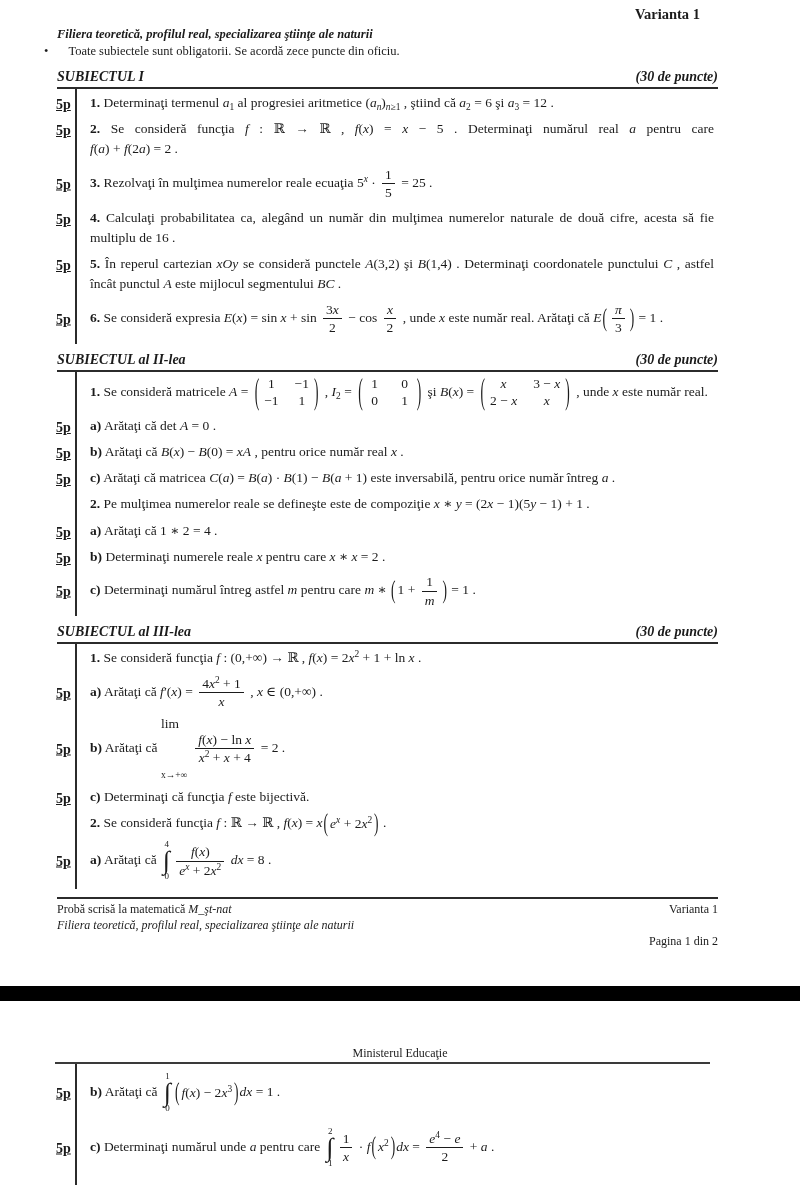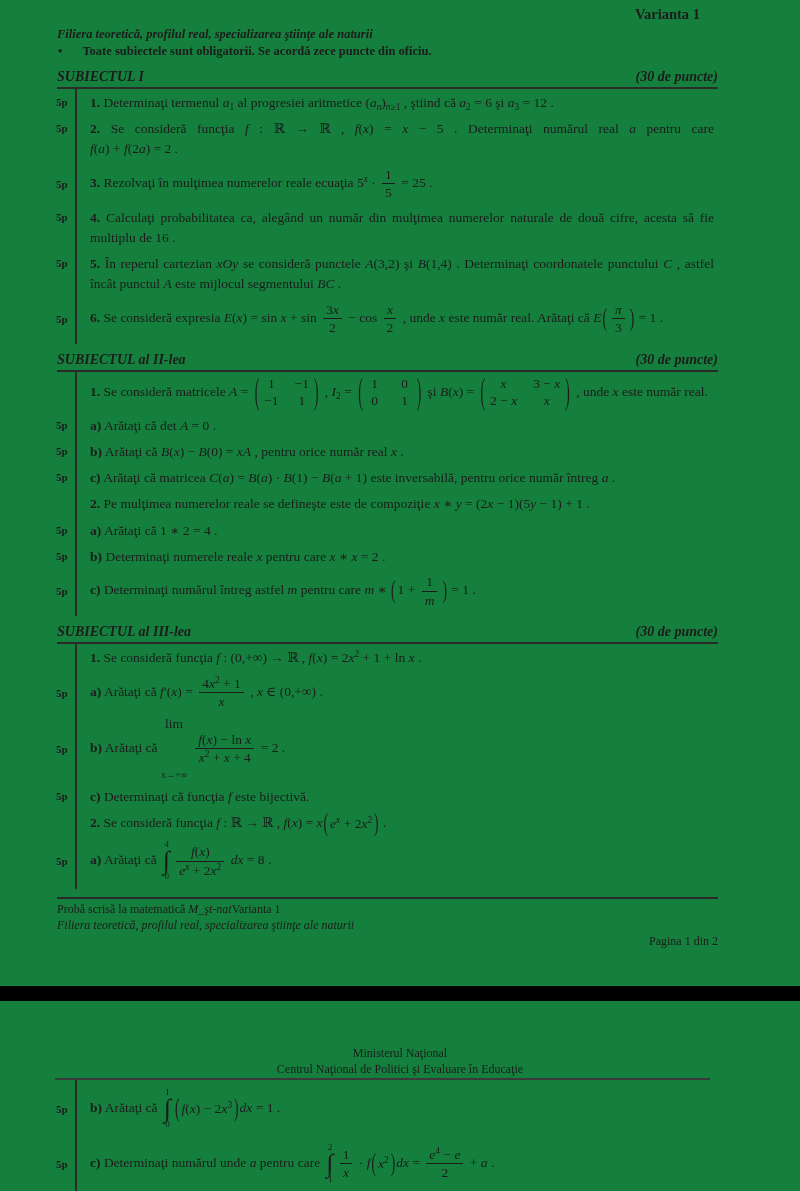--- a/index.html
+++ b/index.html
@@ -3,7 +3,7 @@
 <meta charset="utf-8">
 <style>
   html,body{margin:0;padding:0;background:#e8e8e8;}
-  .page{position:relative;width:800px;height:1191px;margin:0 auto;background:#15803d;
+  .page{position:relative;width:800px;height:1191px;margin:0 auto;background:#ffffff;
         color:#1b1b1b;font-family:"Liberation Serif","DejaVu Serif",serif;
         font-size:13.5px;line-height:1.5;overflow:hidden;}
   .variant{padding:4px 100px 0 0;text-align:right;font-weight:700;font-size:14.5px;}

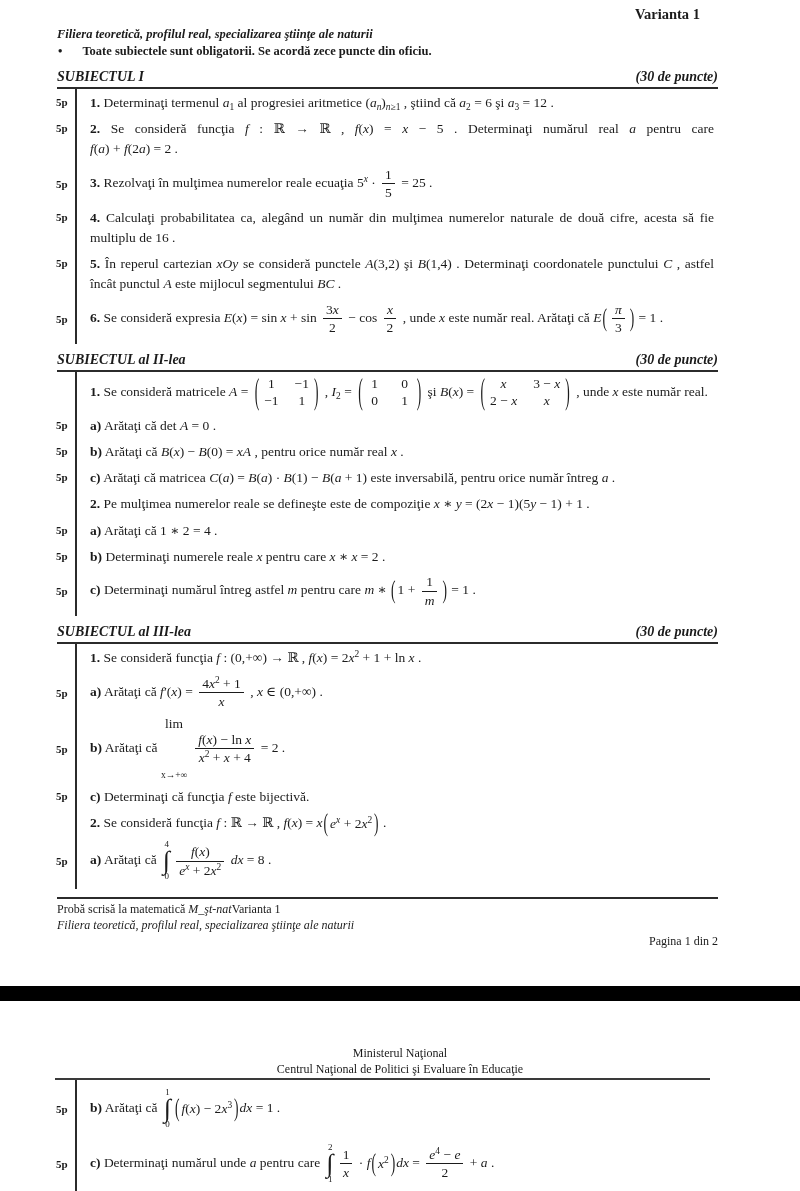--- a/index.html
+++ b/index.html
@@ -8,7 +8,7 @@
         font-size:13.5px;line-height:1.5;overflow:hidden;}
   .variant{padding:4px 100px 0 0;text-align:right;font-weight:700;font-size:14.5px;}
   .filiera{margin:0 80px 0 57px;font-weight:700;font-style:italic;font-size:12.5px;line-height:1.4;}
-  .bullet{padding-left:58px;font-weight:700;font-size:12.5px;line-height:1.4;}
+  .bullet{padding-left:44px;font-weight:400;font-size:12.5px;line-height:1.4;}
   .bdot{margin-right:20px;}
   .sec-head{display:flex;justify-content:space-between;margin:7px 0 1px 57px;width:661px;
             font-weight:700;font-size:14px;line-height:1.3;font-style:italic;}

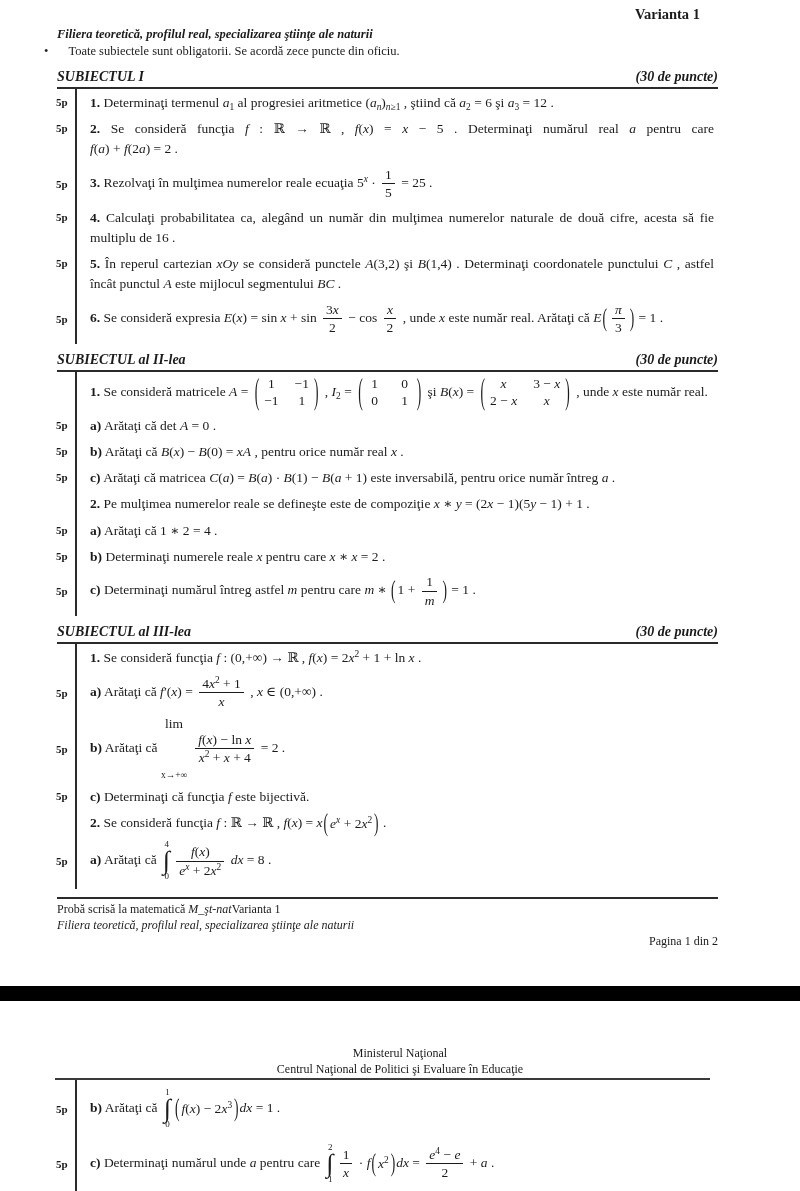--- a/index.html
+++ b/index.html
@@ -16,7 +16,7 @@
   .section-body{margin-left:75px;width:641px;border-left:2px solid #2b2b2b;padding:4px 0 1px;}
   .row{position:relative;margin-bottom:6px;padding:0 4px 0 13px;}
   .rowc{display:block;text-align:justify;}
-  .pts{position:absolute;left:-21px;top:1px;font-weight:700;font-size:11px;}
+  .pts{position:absolute;left:-21px;top:1px;font-weight:700;font-size:14px;text-decoration:underline;}
   .row.pc .pts{top:50%;transform:translateY(-50%);}
   .seg-b{font-weight:700;}
   .seg-i{font-style:italic;}

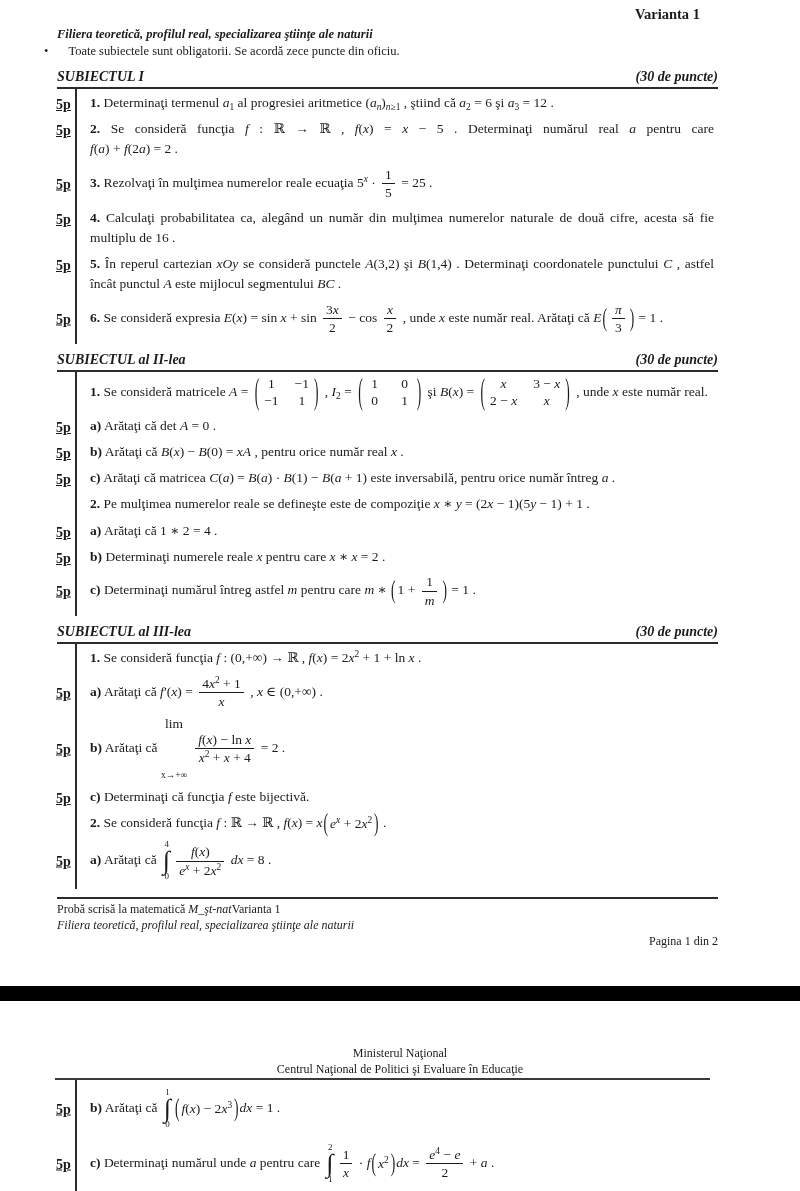--- a/index.html
+++ b/index.html
@@ -39,7 +39,7 @@
         margin:0 3px;line-height:1;}
   .iglyph{font-size:26px;line-height:0.85;}
   .ibnd{font-size:9px;line-height:1.1;}
-  .lim{display:inline-flex;flex-direction:column;align-items:center;vertical-align:middle;
+  .lim{display:inline-flex;flex-direction:column;align-items:flex-start;vertical-align:middle;
        margin-right:5px;line-height:1;gap:40px;}
   .limt{line-height:1.05;}
   .limu{font-size:9.5px;line-height:1.05;}

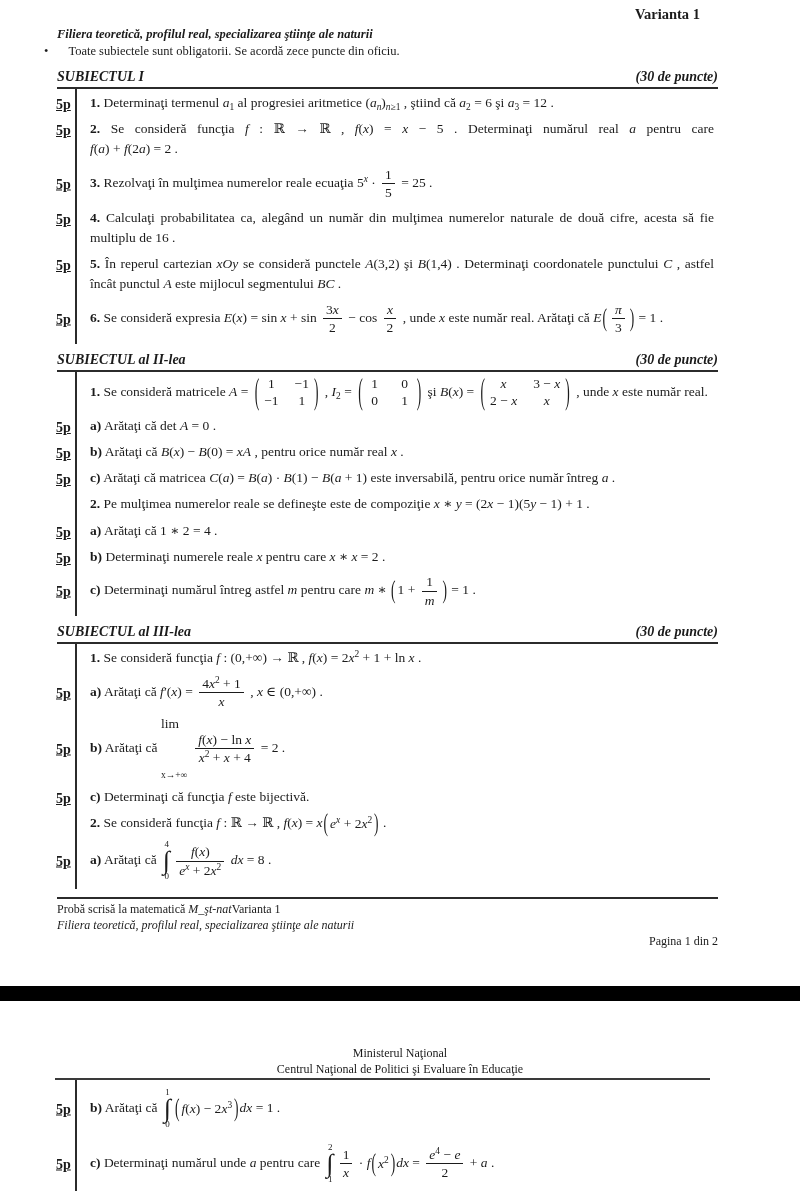--- a/index.html
+++ b/index.html
@@ -45,7 +45,7 @@
   .limu{font-size:9.5px;line-height:1.05;}
   .footer-rule{margin:8px 0 2px 57px;width:661px;border-top:2px solid #2b2b2b;}
   .footer{margin-left:57px;width:661px;font-size:12px;line-height:1.35;}
-  .f-line1{display:flex;justify-content:flex-start;}
+  .f-line1{display:flex;justify-content:space-between;}
   .f-it{font-style:italic;}
   .f-center{text-align:right;}
   .band{margin-top:36px;width:800px;height:15px;background:#000;}

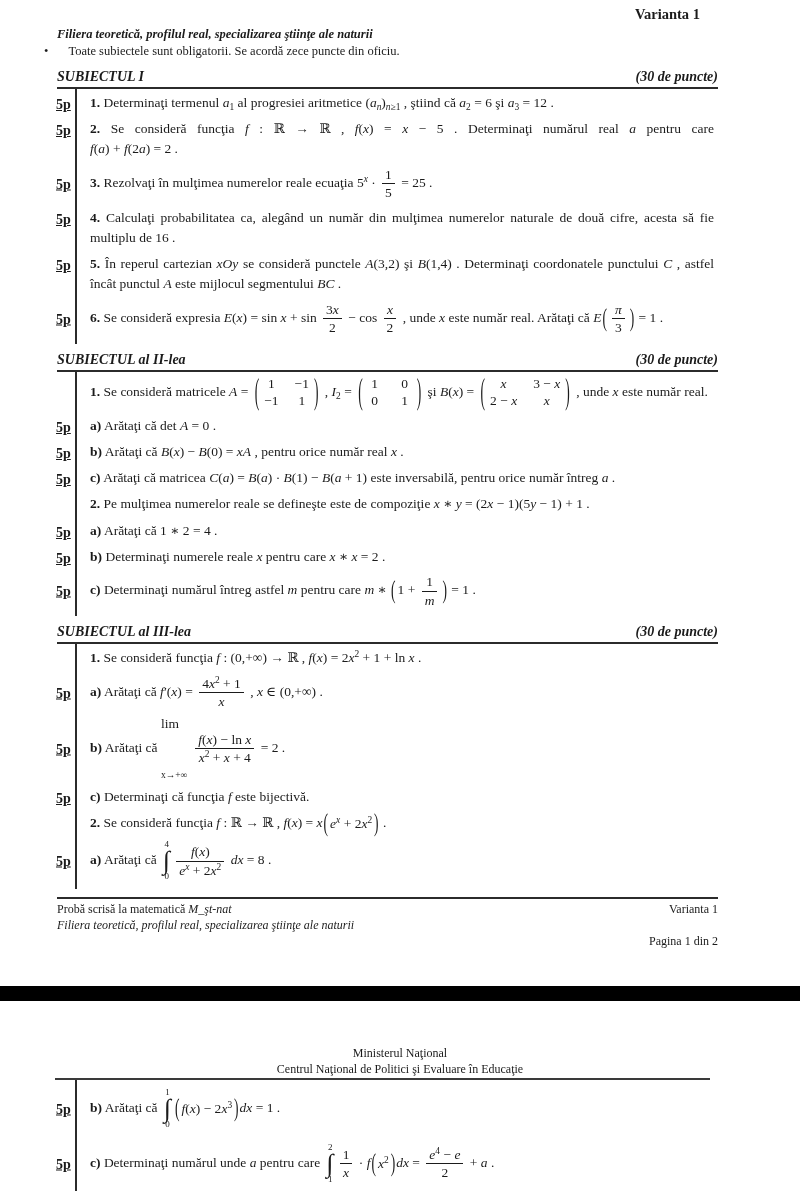--- a/index.html
+++ b/index.html
@@ -250,7 +250,7 @@
   <div class="band"></div>
 
   <div class="p2head">
-    <div>Ministerul Naţional</div>
+    <div>Ministerul Educaţie</div>
     <div>Centrul Naţional de Politici şi Evaluare în Educaţie</div>
   </div>
   <div class="p2rule"></div>

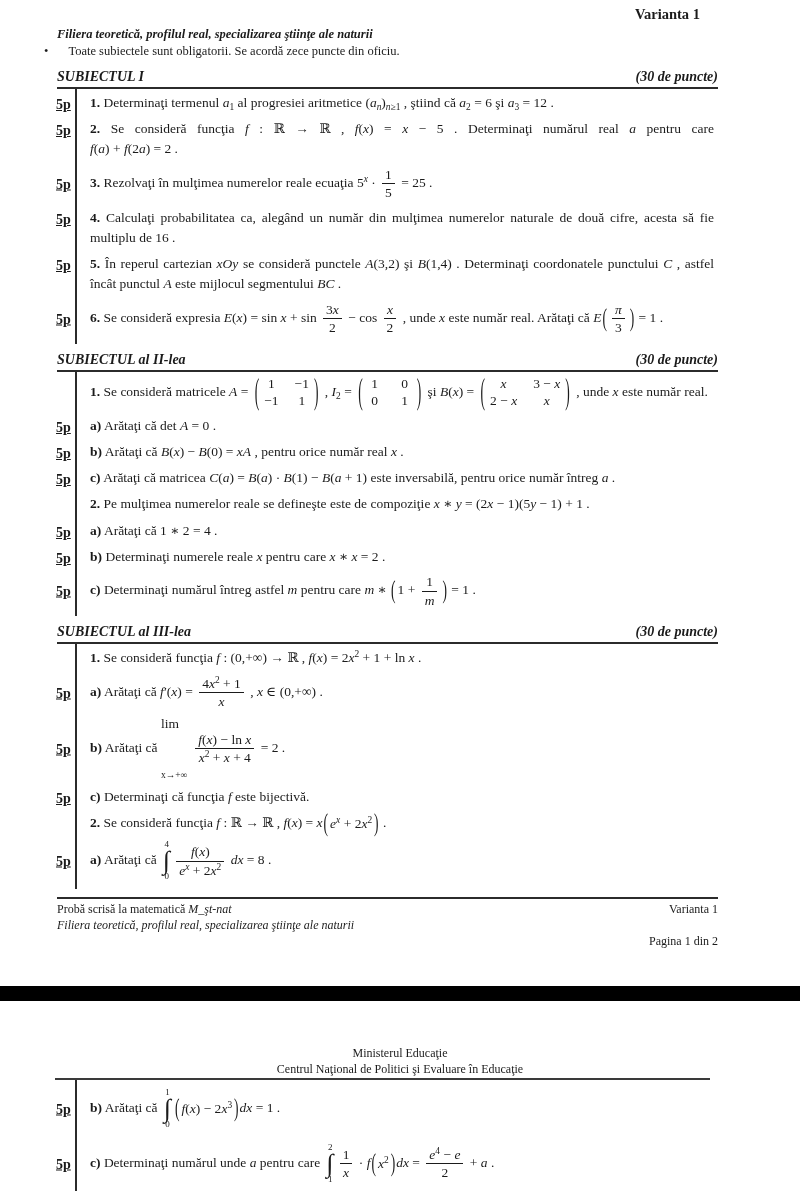--- a/index.html
+++ b/index.html
@@ -251,7 +251,6 @@
 
   <div class="p2head">
     <div>Ministerul Educaţie</div>
-    <div>Centrul Naţional de Politici şi Evaluare în Educaţie</div>
   </div>
   <div class="p2rule"></div>
   <div class="section-body p2body">

